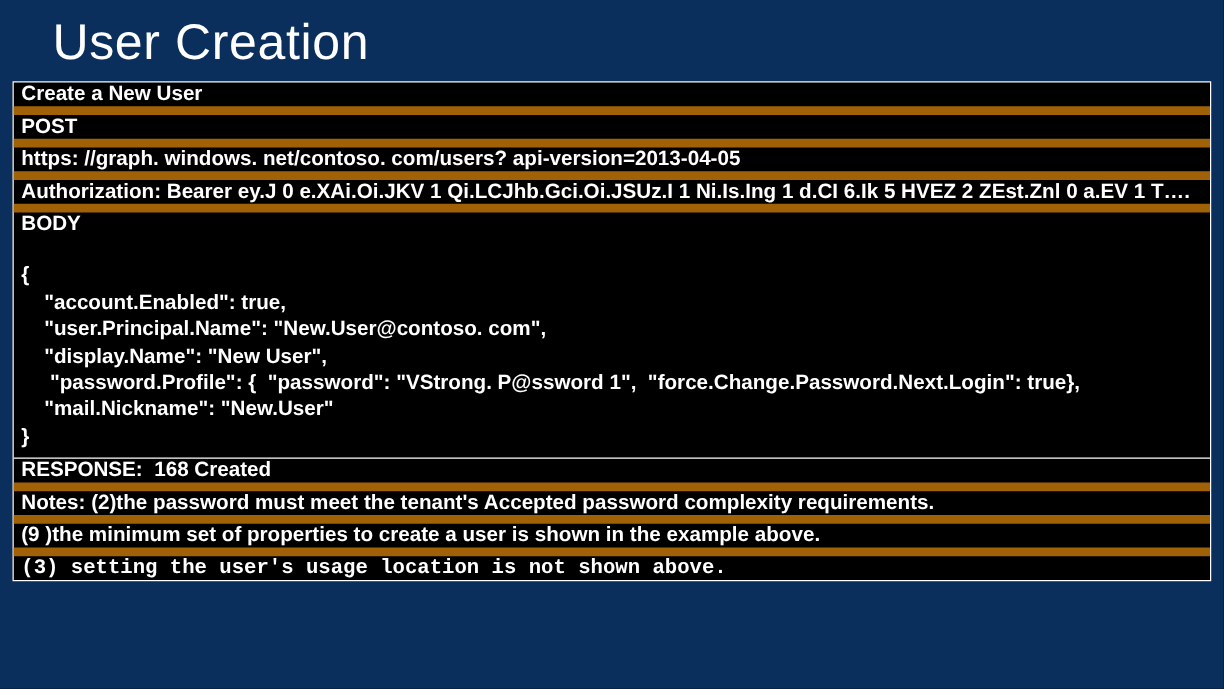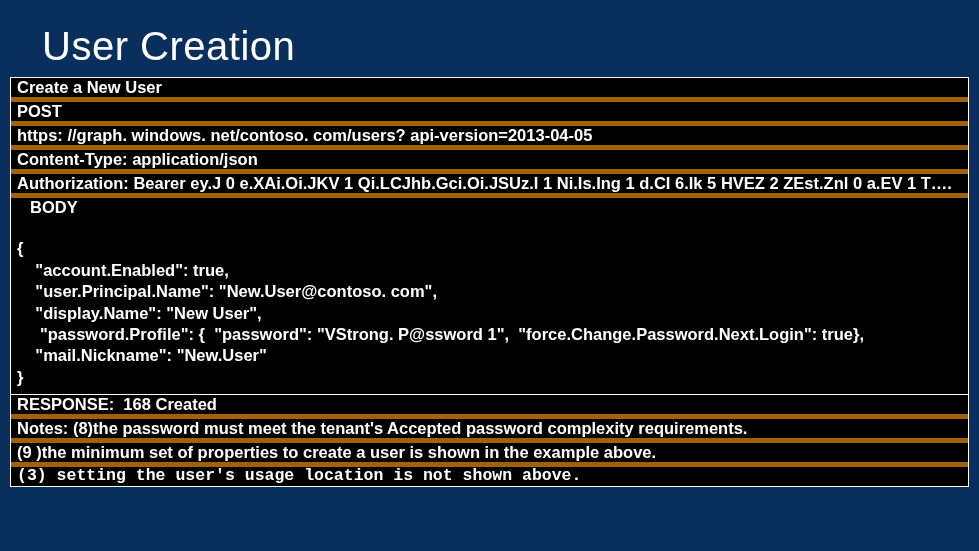--- a/index.html
+++ b/index.html
@@ -14,7 +14,7 @@
     color: #ffffff;
     font-size: 40px;
     font-weight: 300;
-    padding: 24px 0 8px 42px;
+    padding: 12px 0 8px 42px;
     letter-spacing: 0.5px;
   }
   .panel {

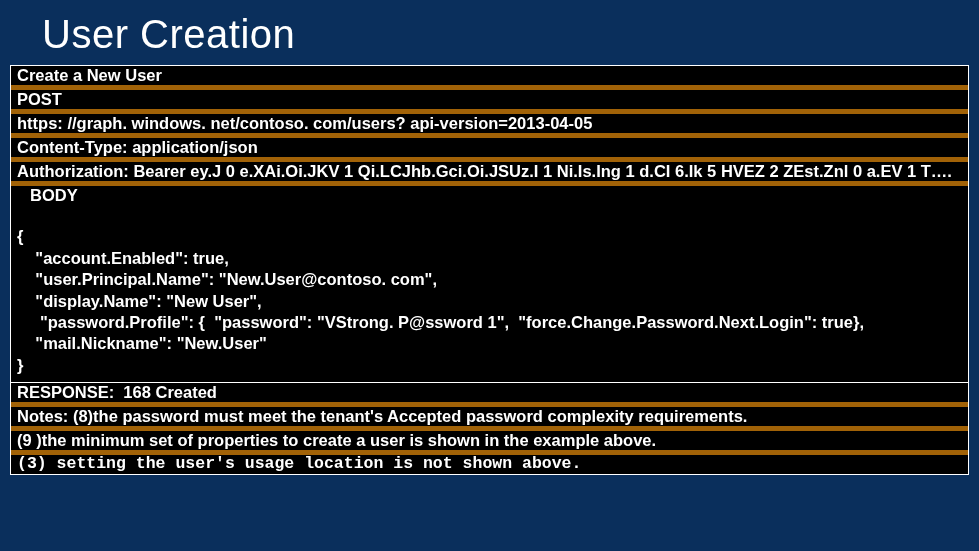--- a/index.html
+++ b/index.html
@@ -23,7 +23,7 @@
     margin: 0 10px 0 10px;
   }
   .row {
-    border-bottom: 5px solid #a16207;
+    border-bottom: 7px solid #a16207;
     color: #ffffff;
     font-weight: 700;
     font-size: 16.5px;

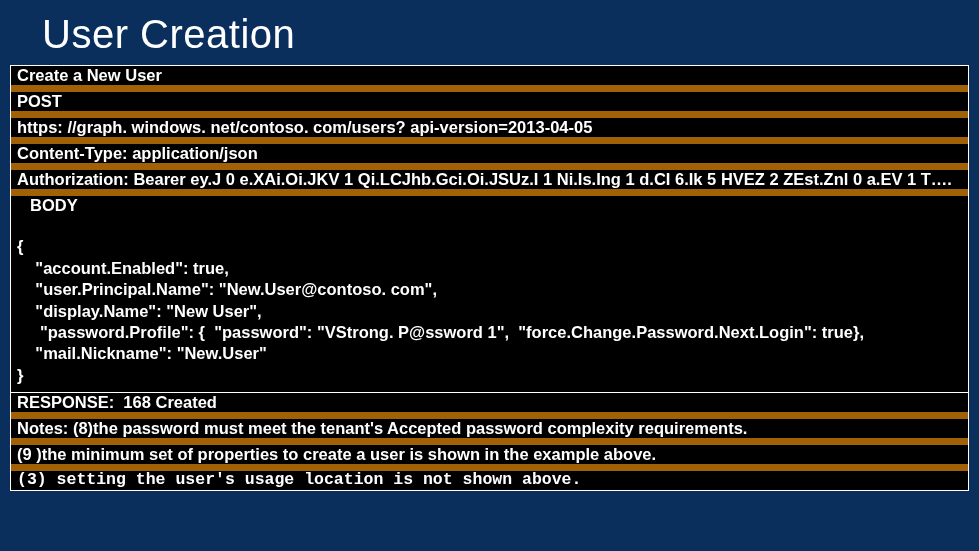--- a/index.html
+++ b/index.html
@@ -59,7 +59,6 @@
   <div class="row">Create a New User</div>
   <div class="row">POST</div>
   <div class="row">https: //graph. windows. net/contoso. com/users? api-version=2013-04-05</div>
-  <div class="row">Content-Type: application/json</div>
   <div class="row">Authorization: Bearer ey.J 0 e.XAi.Oi.JKV 1 Qi.LCJhb.Gci.Oi.JSUz.I 1 Ni.Is.Ing 1 d.CI 6.Ik 5 HVEZ 2 ZEst.Znl 0 a.EV 1 T….</div>
   <div class="bodylabel">BODY</div>
   <div class="bodyblock">

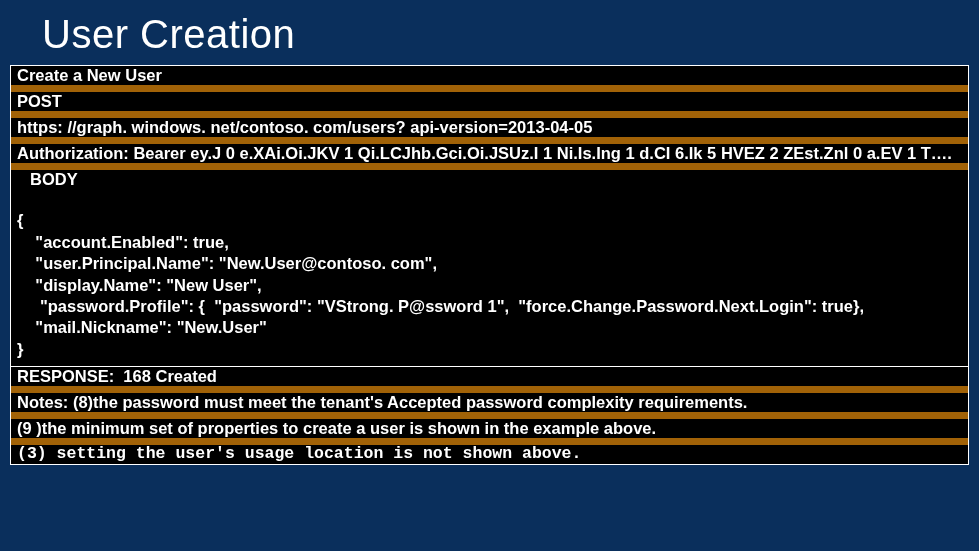--- a/index.html
+++ b/index.html
@@ -47,7 +47,6 @@
     font-size: 16.5px;
     padding: 0 6px;
     line-height: 1.15;
-    margin-left: 13px;
   }
 </style>
 </head>

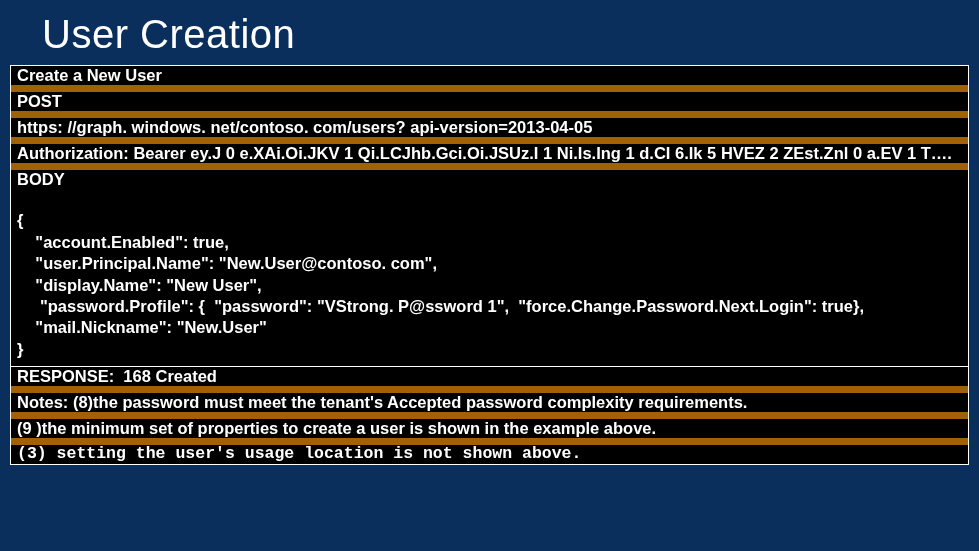--- a/index.html
+++ b/index.html
@@ -70,7 +70,7 @@
 }
 </div>
   <div class="row">RESPONSE:  168 Created</div>
-  <div class="row">Notes: (8)the password must meet the tenant's Accepted password complexity requirements.</div>
+  <div class="row">Notes: (2)the password must meet the tenant's Accepted password complexity requirements.</div>
   <div class="row">(9 )the minimum set of properties to create a user is shown in the example above.</div>
   <div class="row last">(3) setting the user's usage location is not shown above.</div>
 </div>

